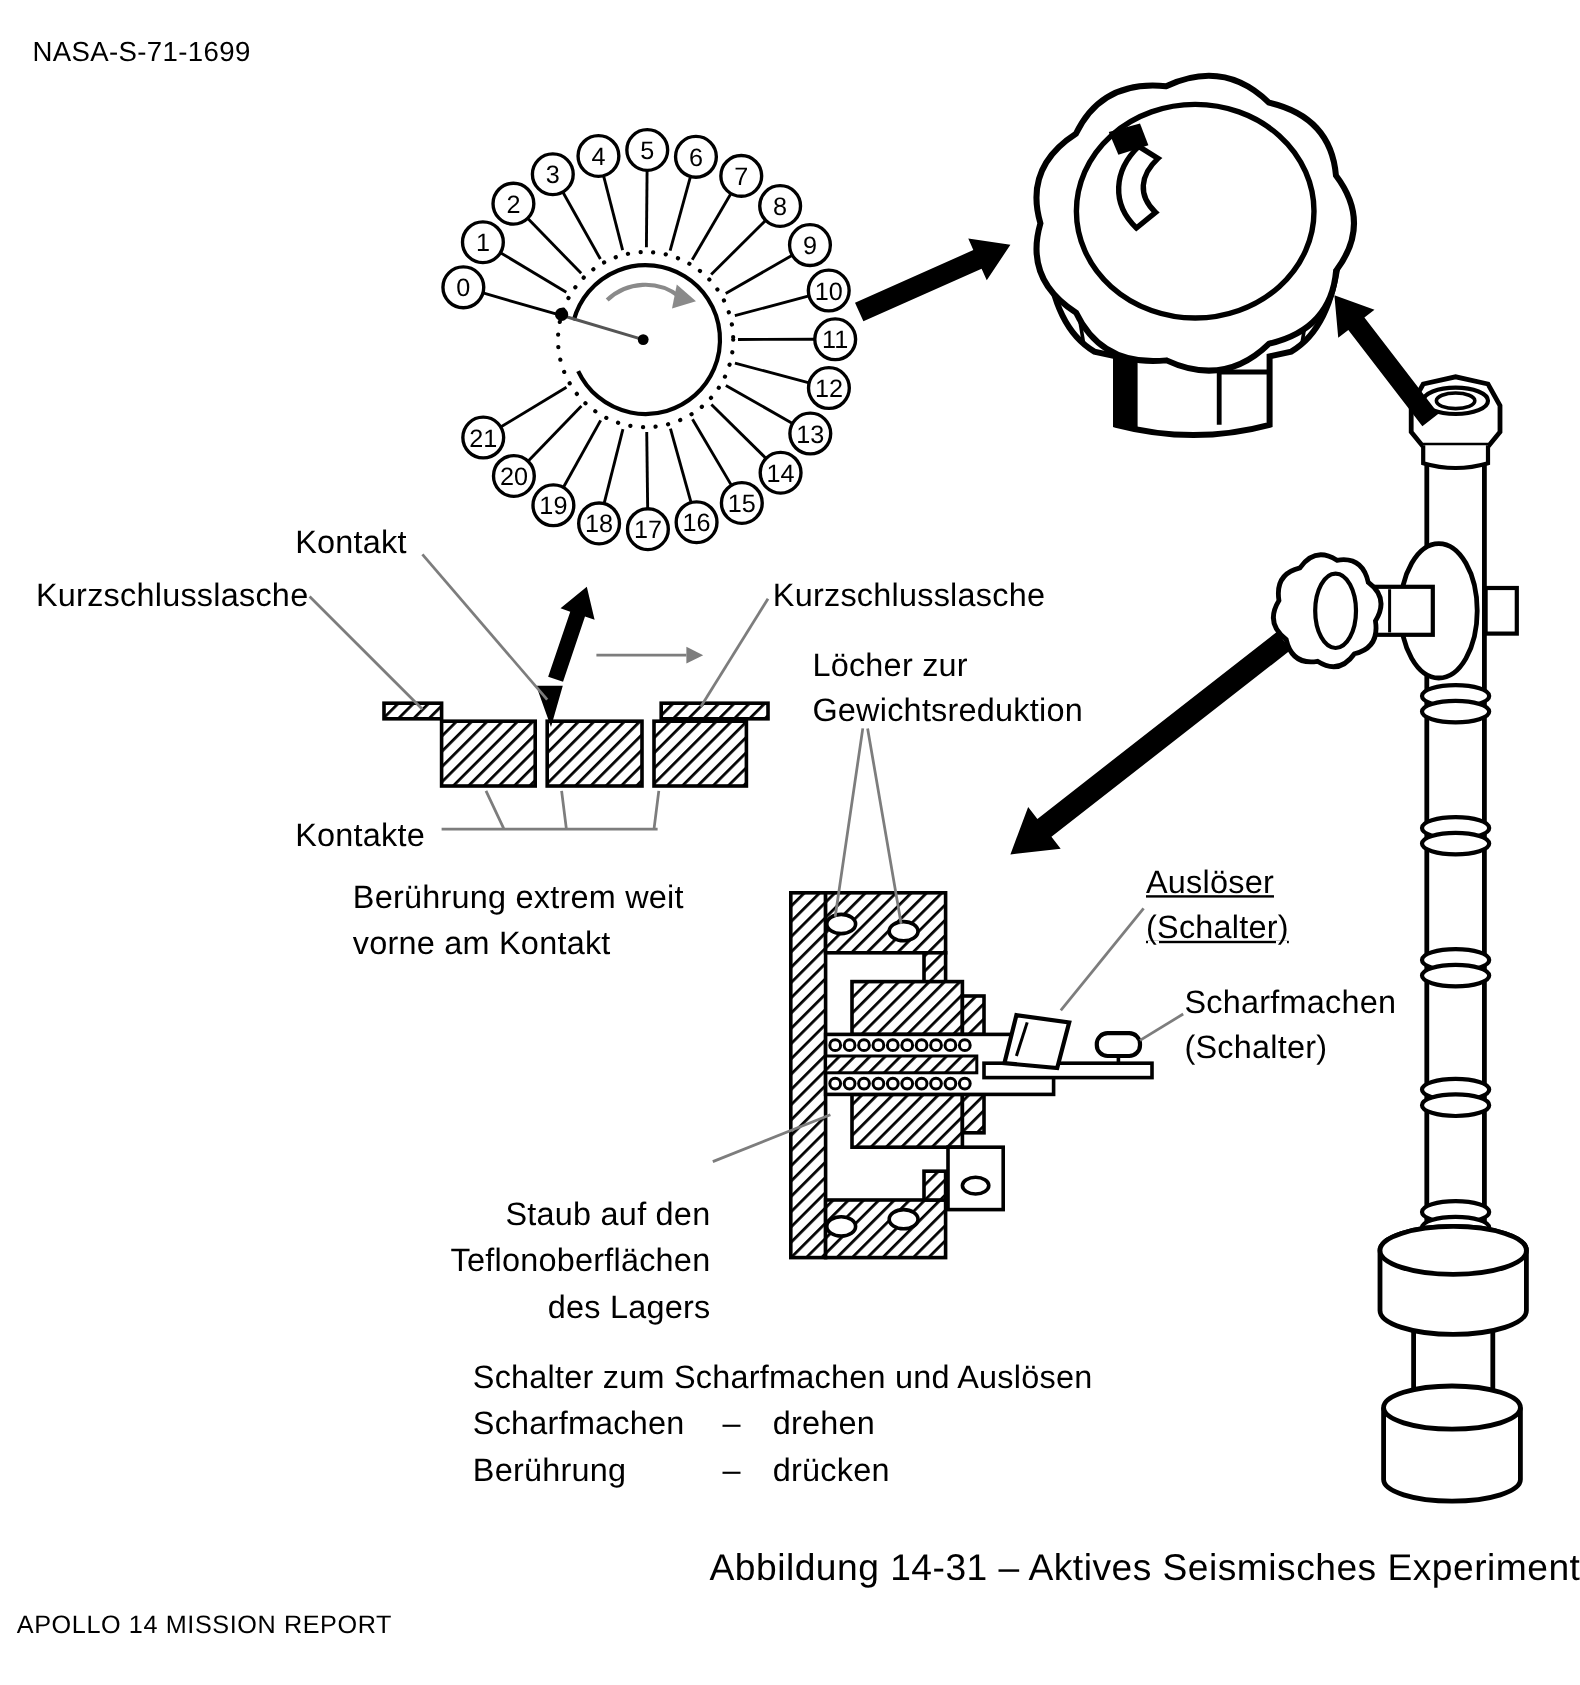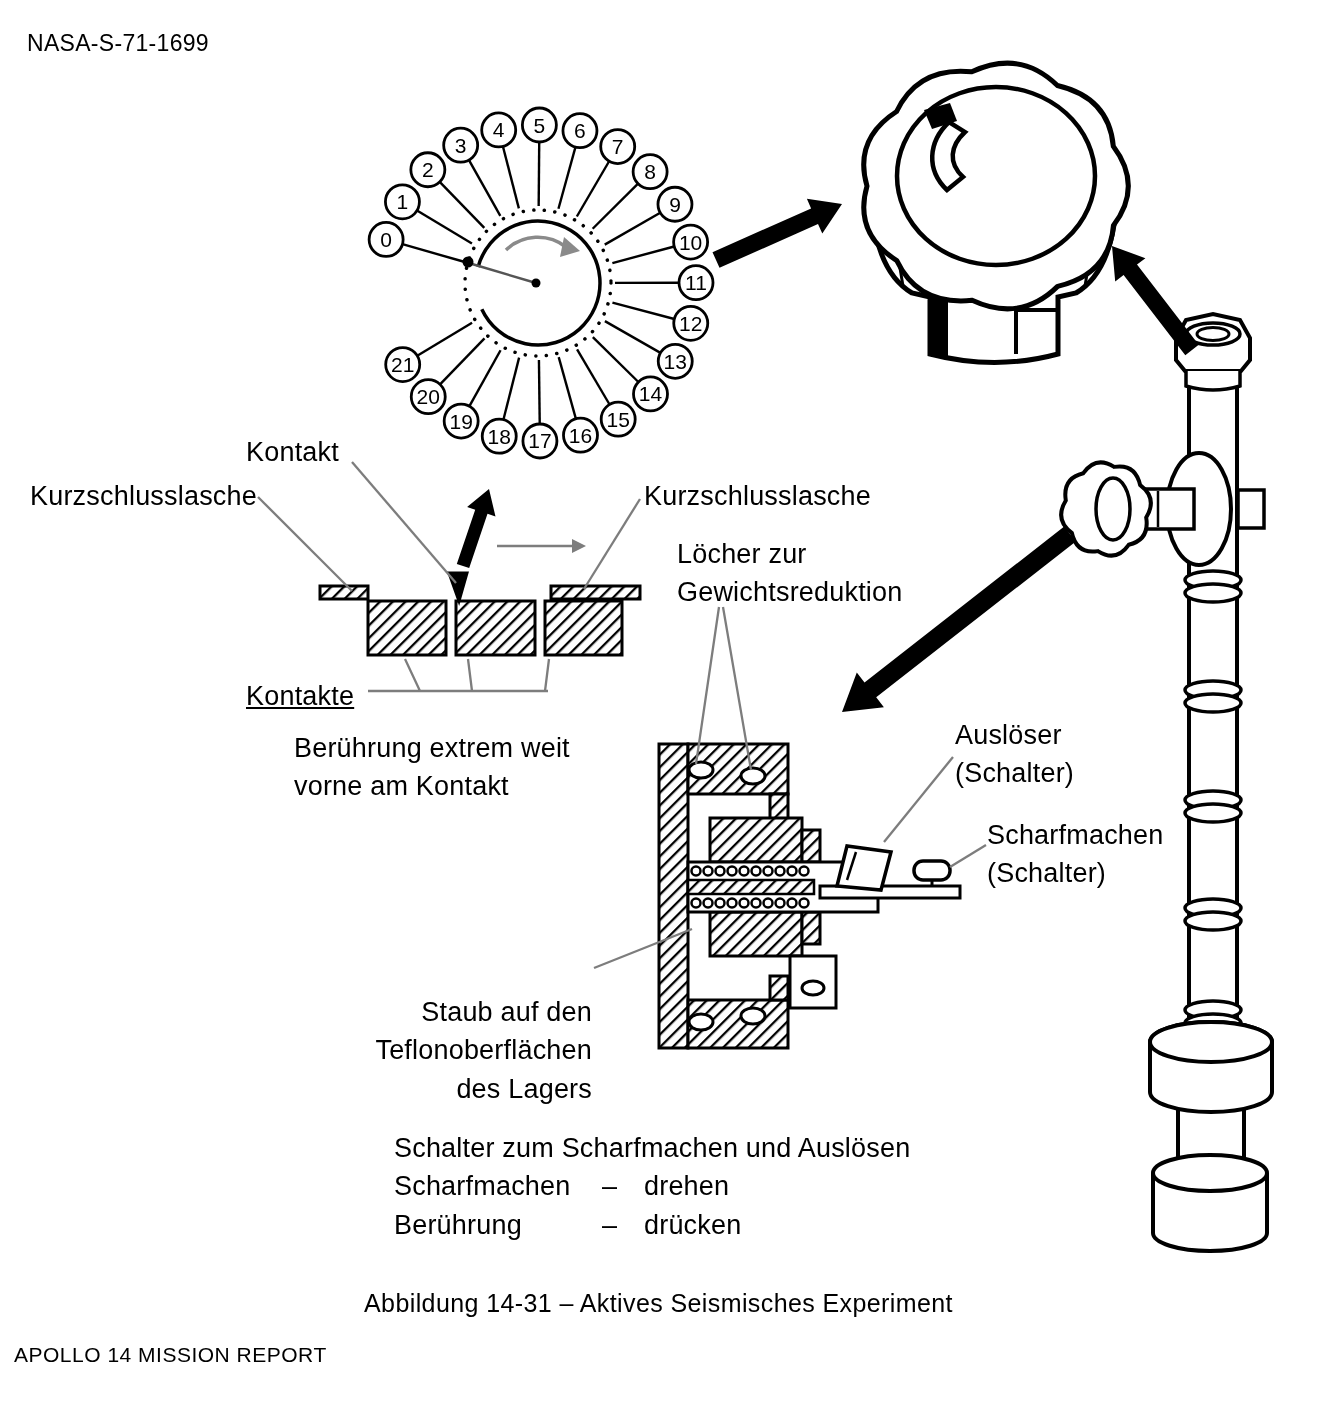--- a/index.html
+++ b/index.html
@@ -245,7 +245,7 @@
   <div class="lbl" style="left:246px;top:433px;">Kontakt</div>
   <div class="lbl" style="left:30px;top:477px;">Kurzschlusslasche</div>
   <div class="lbl" style="left:644px;top:477px;">Kurzschlusslasche</div>
-  <div class="lbl" style="left:246px;top:677px;text-decoration:underline;">Kontakte</div>
+  <div class="lbl" style="left:246px;top:677px;">Kontakte</div>
 
   <div class="lbl" style="left:677px;top:535px;">
     <div>Löcher zur</div>

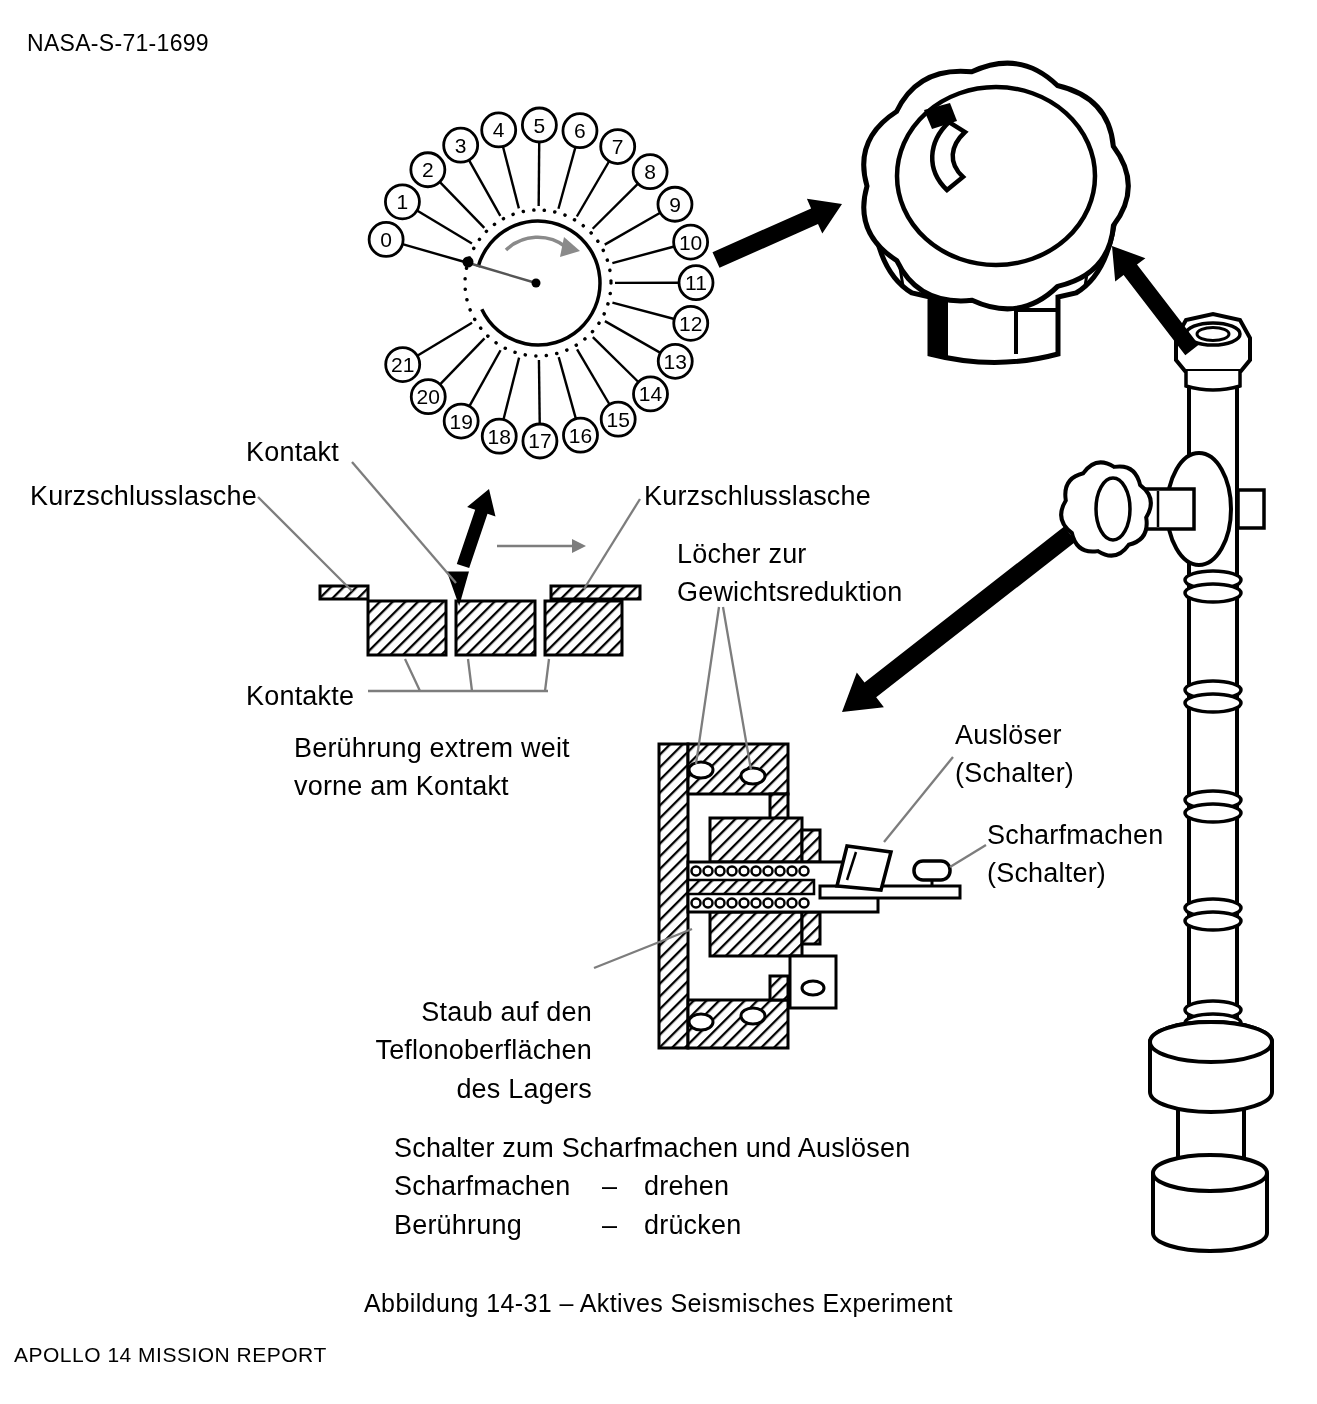--- a/index.html
+++ b/index.html
@@ -257,7 +257,7 @@
     <div>vorne am Kontakt</div>
   </div>
 
-  <div class="lbl" style="left:955px;top:716px;">
+  <div class="lbl" style="left:955px;top:716px;text-decoration:underline;">
     <div>Auslöser</div>
     <div>(Schalter)</div>
   </div>

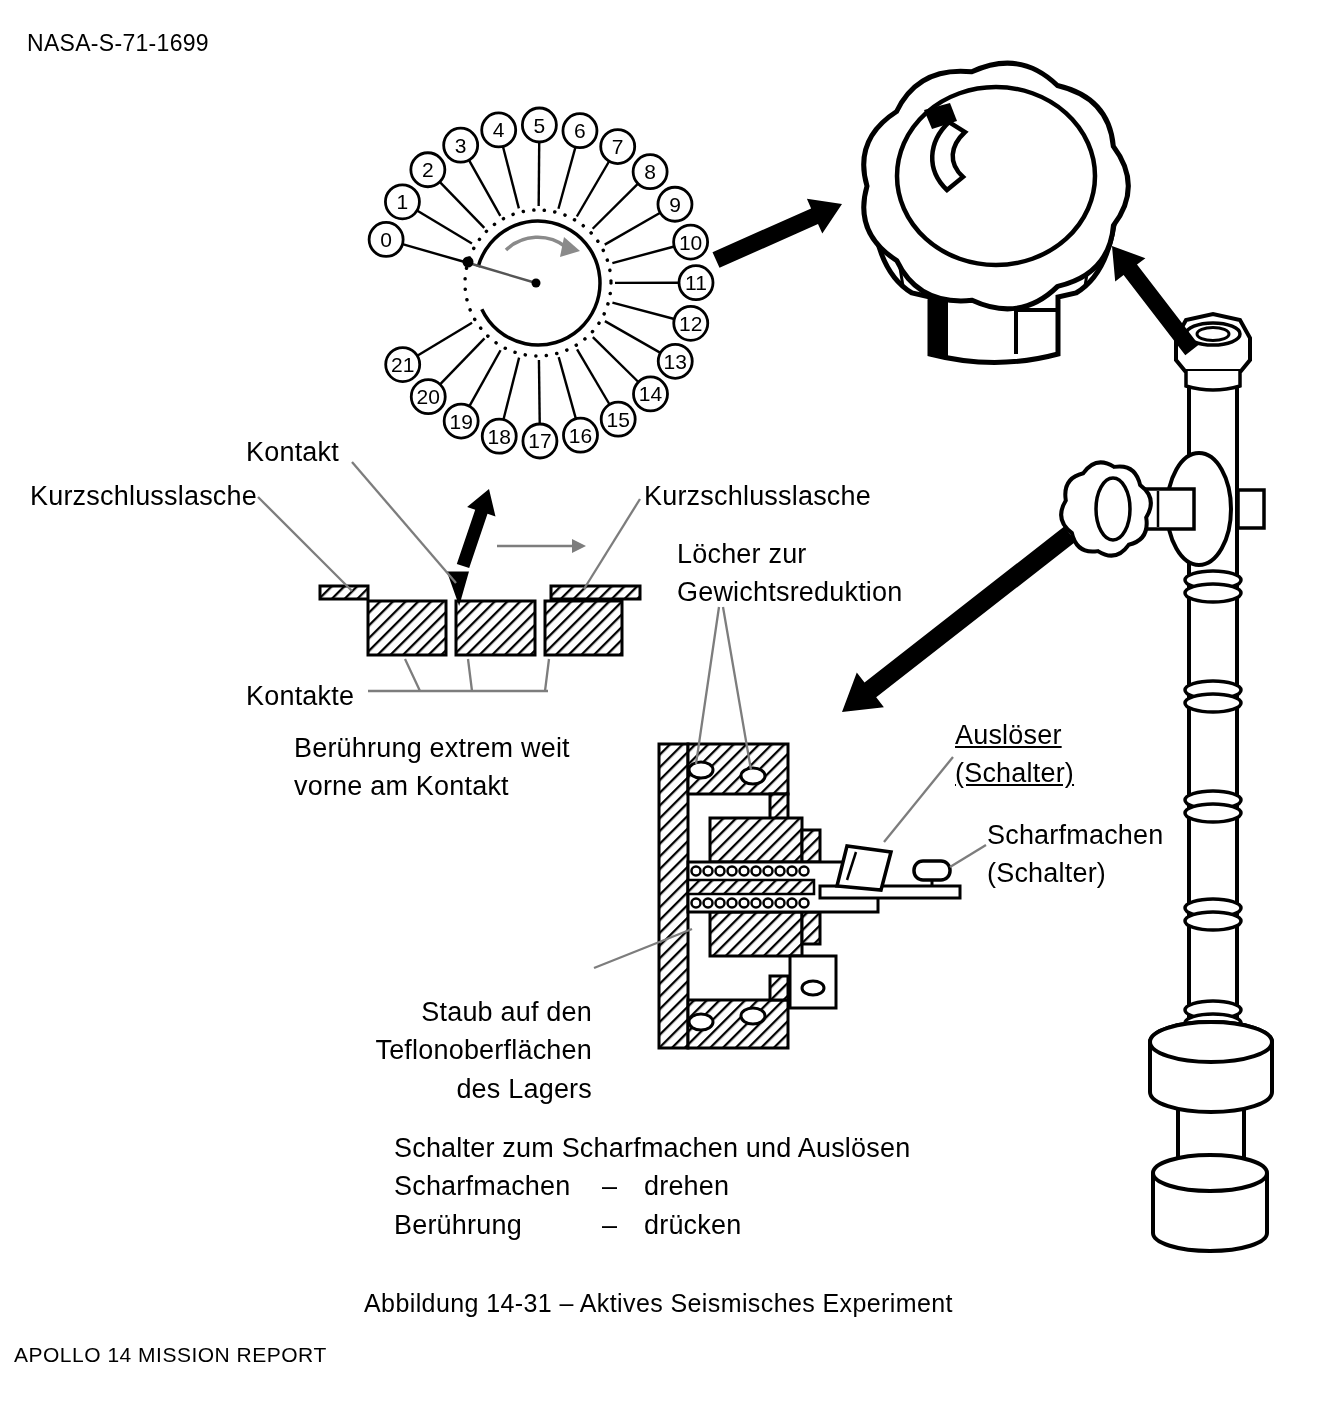--- a/index.html
+++ b/index.html
@@ -10,7 +10,7 @@
   .art{position:absolute;left:0;top:0;}
   .lbl{position:absolute;font-size:27px;line-height:1.42;letter-spacing:.2px;white-space:nowrap;}
   .hdr{position:absolute;left:27px;top:30px;font-size:23px;letter-spacing:.3px;}
-  .caption{position:absolute;left:0;top:1289px;width:100%;text-align:center;font-size:25px;letter-spacing:.4px;}
+  .caption{position:absolute;left:0;top:1289px;width:100%;text-align:right;font-size:31px;letter-spacing:.4px;}
   .footer{position:absolute;left:14px;top:1343px;font-size:21px;letter-spacing:.5px;}
   .right-align{text-align:right;}
   .note-row{display:flex;}

